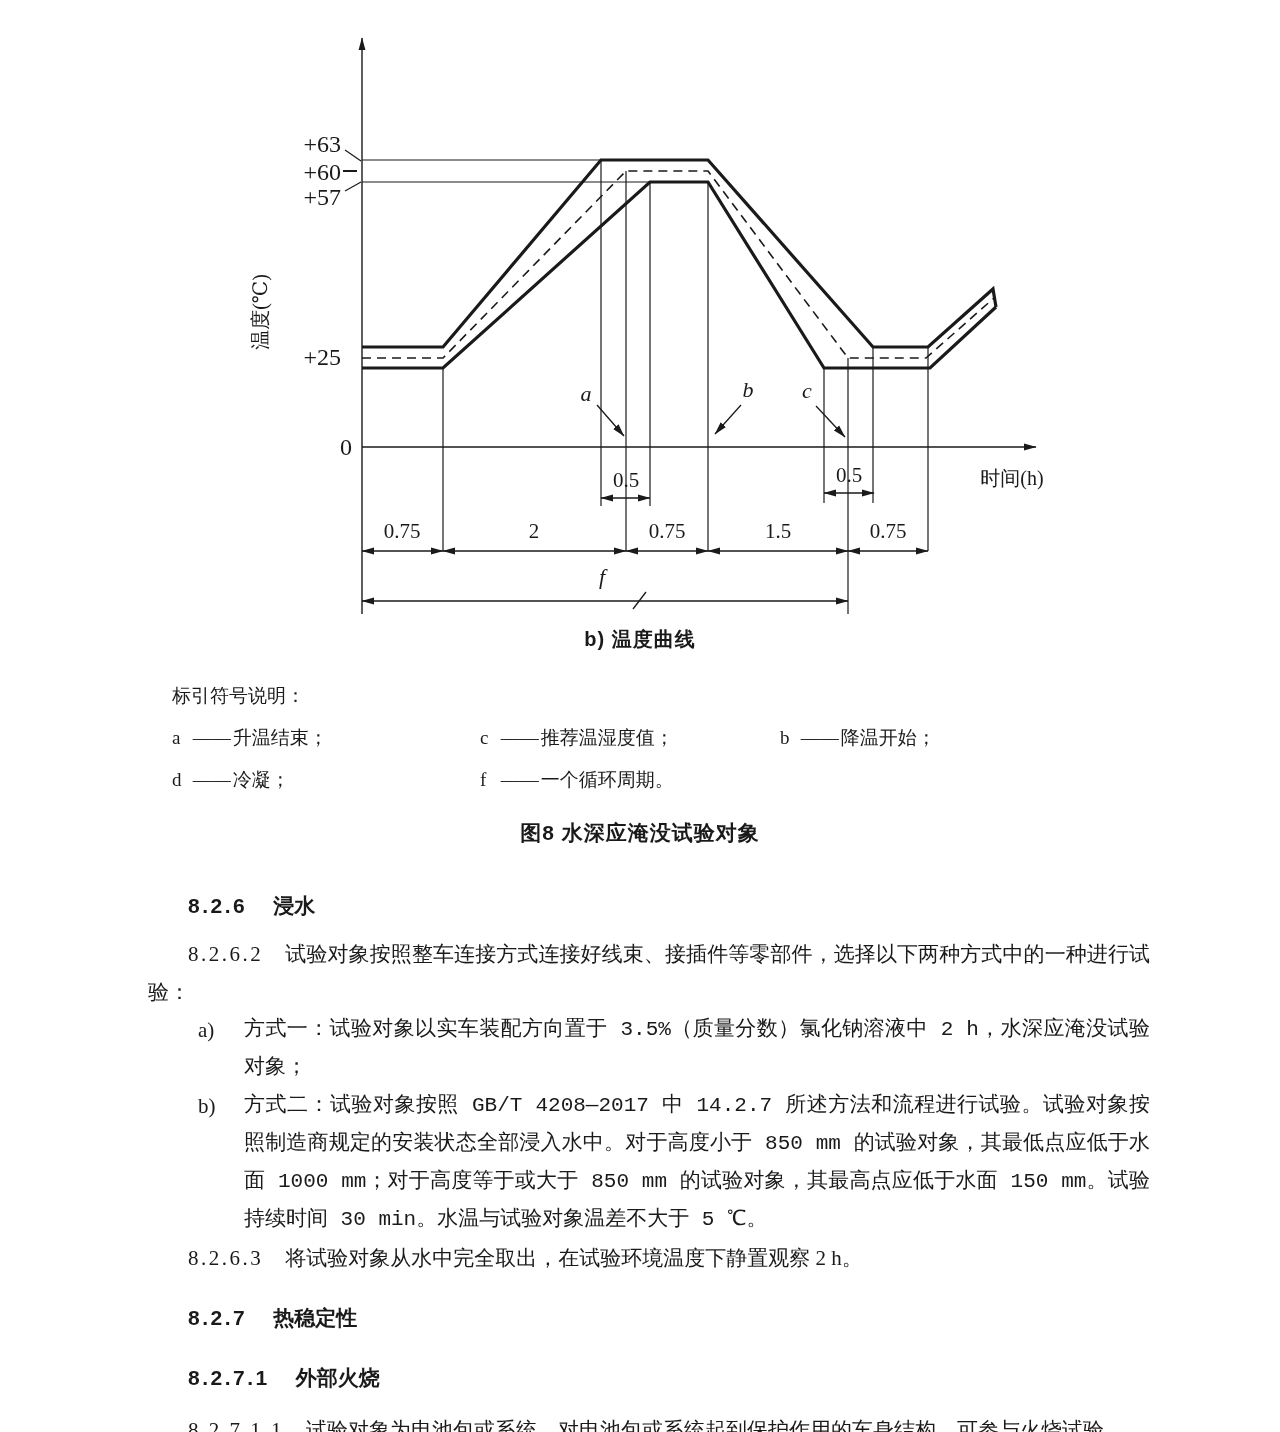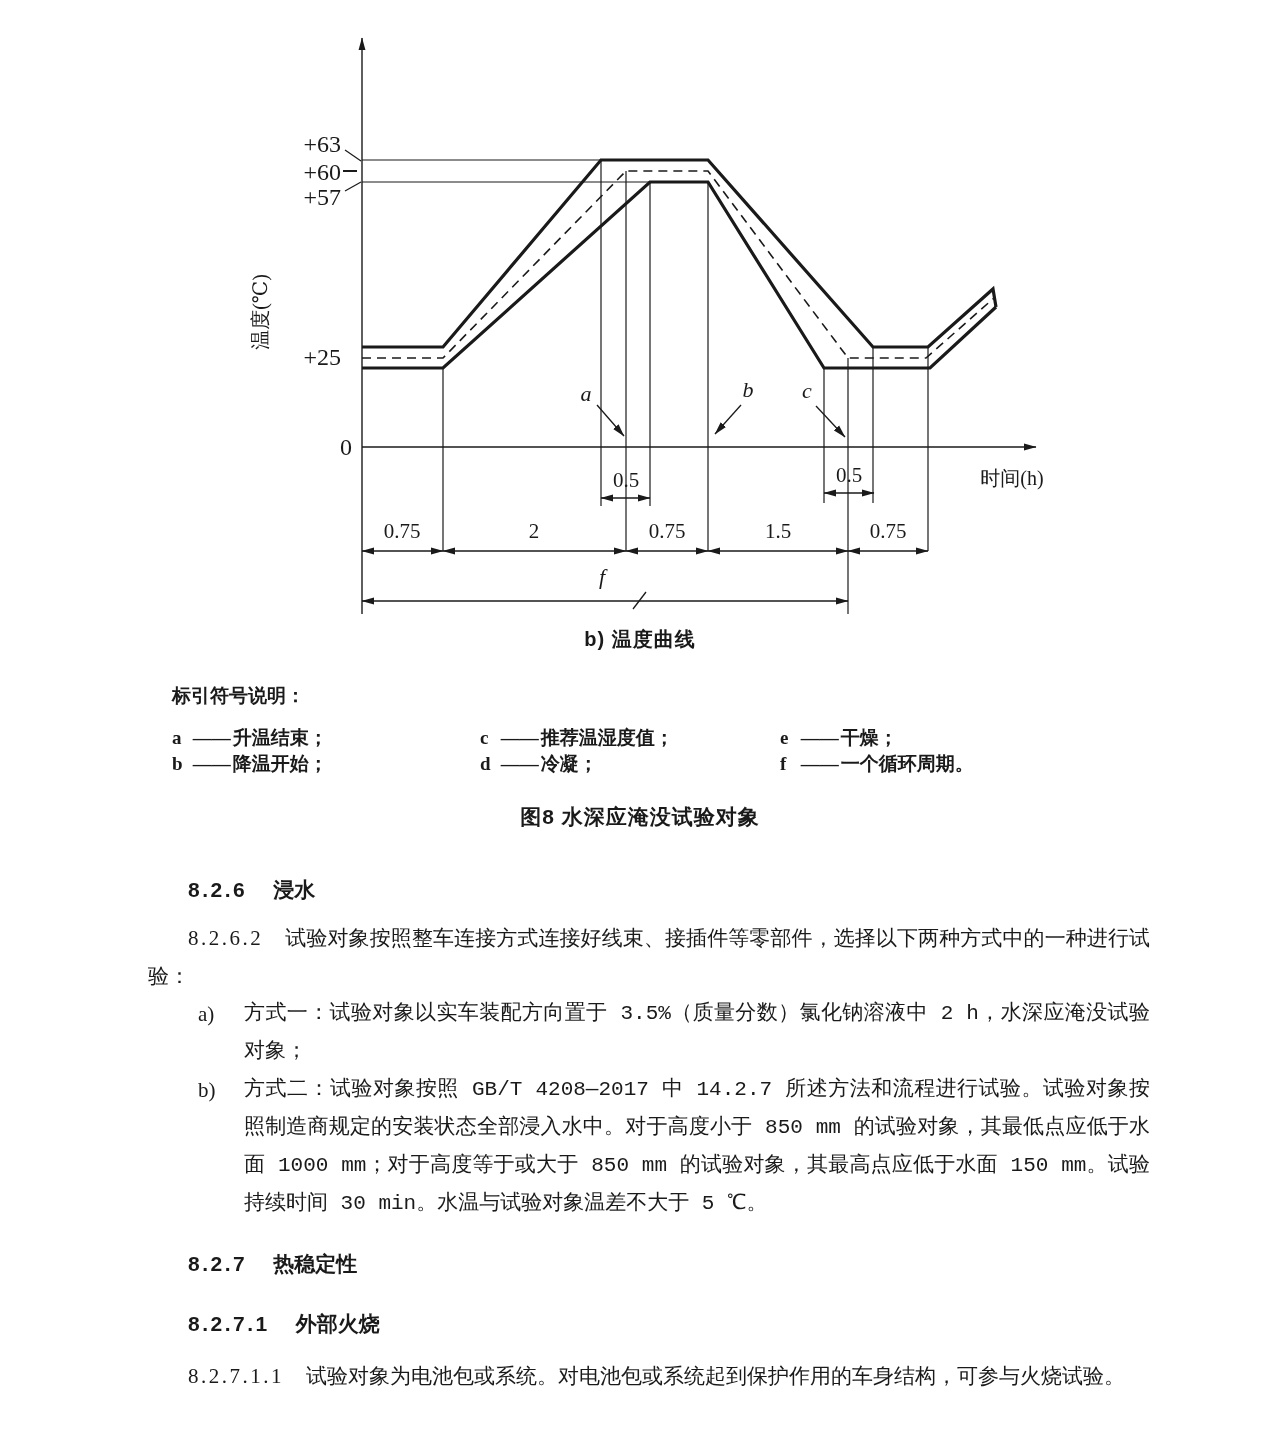--- a/index.html
+++ b/index.html
@@ -25,7 +25,7 @@
   }
 
   
-  .legend{margin:30px 0 0 172px;font-size:19px;font-weight:bold;}
+  .legend{margin:30px 0 0 172px;font-size:19px;}
   .legend-title{margin-bottom:16px;}
   .legend-grid{display:grid;grid-template-columns:308px 300px auto;}
   .legend-item{white-space:nowrap;}

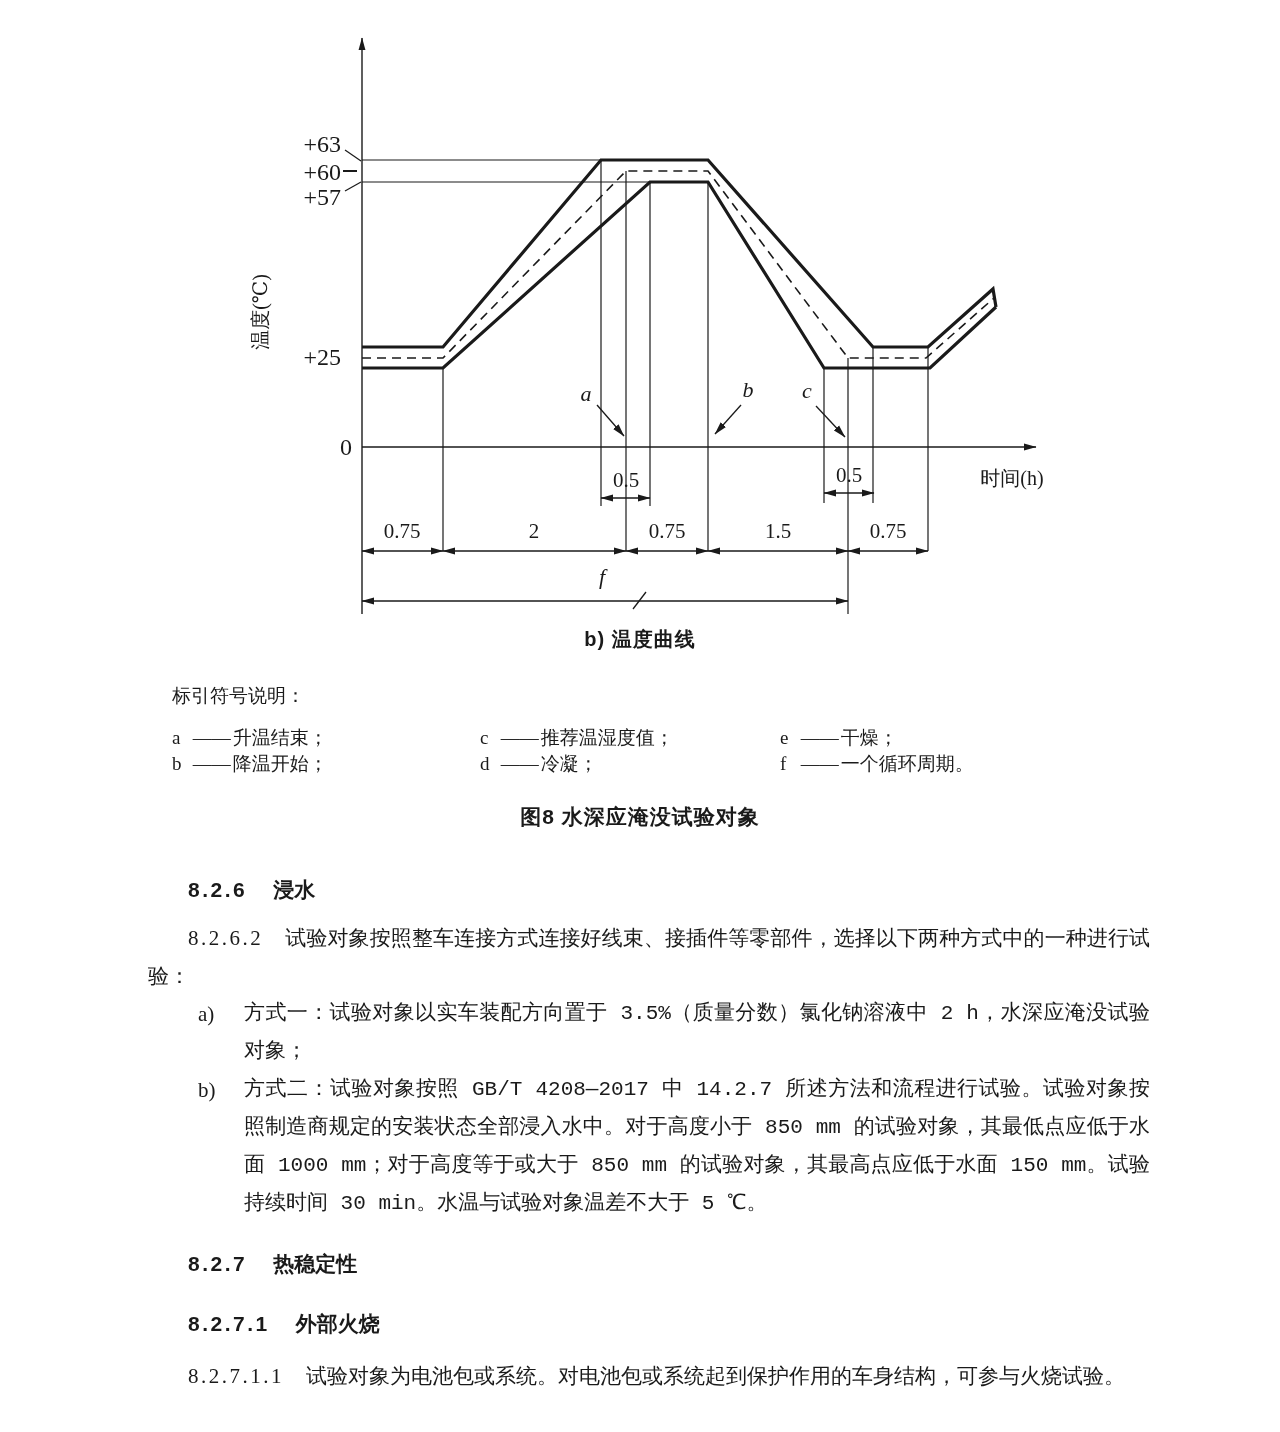--- a/index.html
+++ b/index.html
@@ -27,7 +27,7 @@
   
   .legend{margin:30px 0 0 172px;font-size:19px;}
   .legend-title{margin-bottom:16px;}
-  .legend-grid{display:grid;grid-template-columns:308px 300px auto;}
+  .legend-grid{display:grid;grid-template-columns:308px 300px auto;row-gap:16px;}
   .legend-item{white-space:nowrap;}
   .legend-sym{display:inline-block;min-width:14px;}
   .legend-dash{padding:0 2px;}

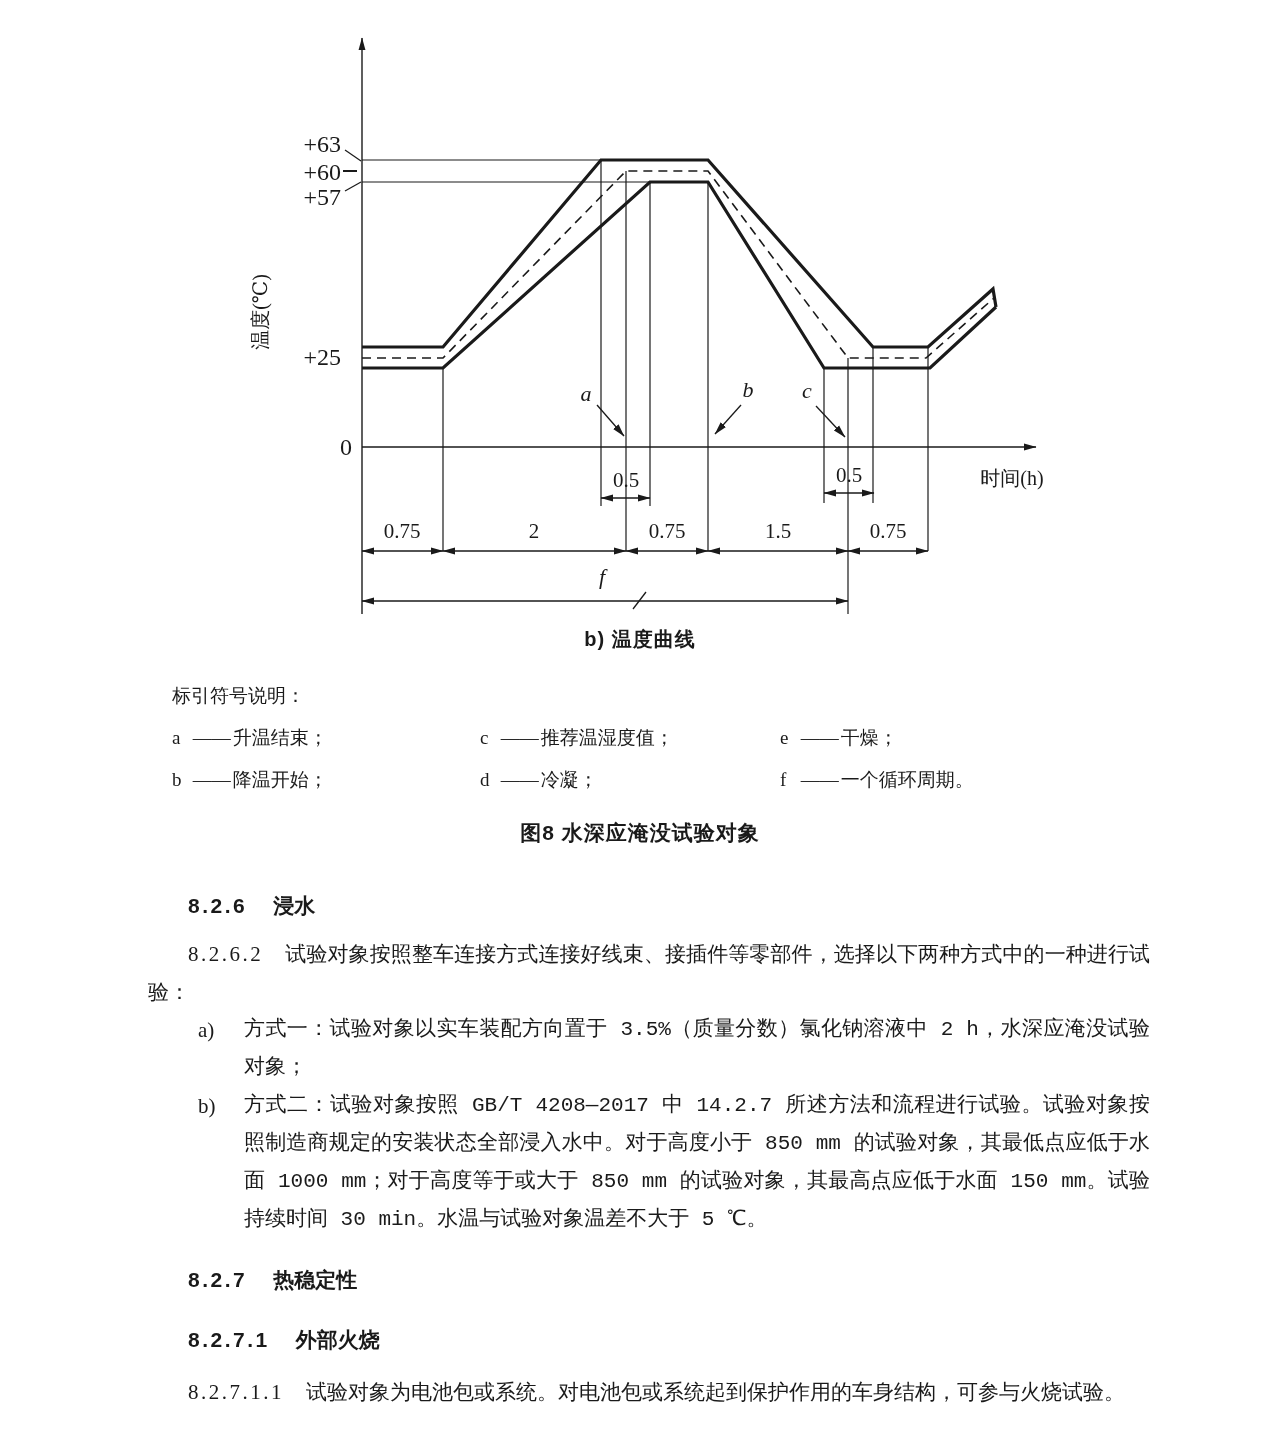--- a/index.html
+++ b/index.html
@@ -161,10 +161,6 @@
         <span class="legend-dash">——</span><span>推荐温湿度值；</span>
       </div>
       <div class="legend-item">
-        <span class="legend-sym">e</span>
-        <span class="legend-dash">——</span><span>干燥；</span>
-      </div>
-      <div class="legend-item">
         <span class="legend-sym">b</span>
         <span class="legend-dash">——</span><span>降温开始；</span>
       </div>

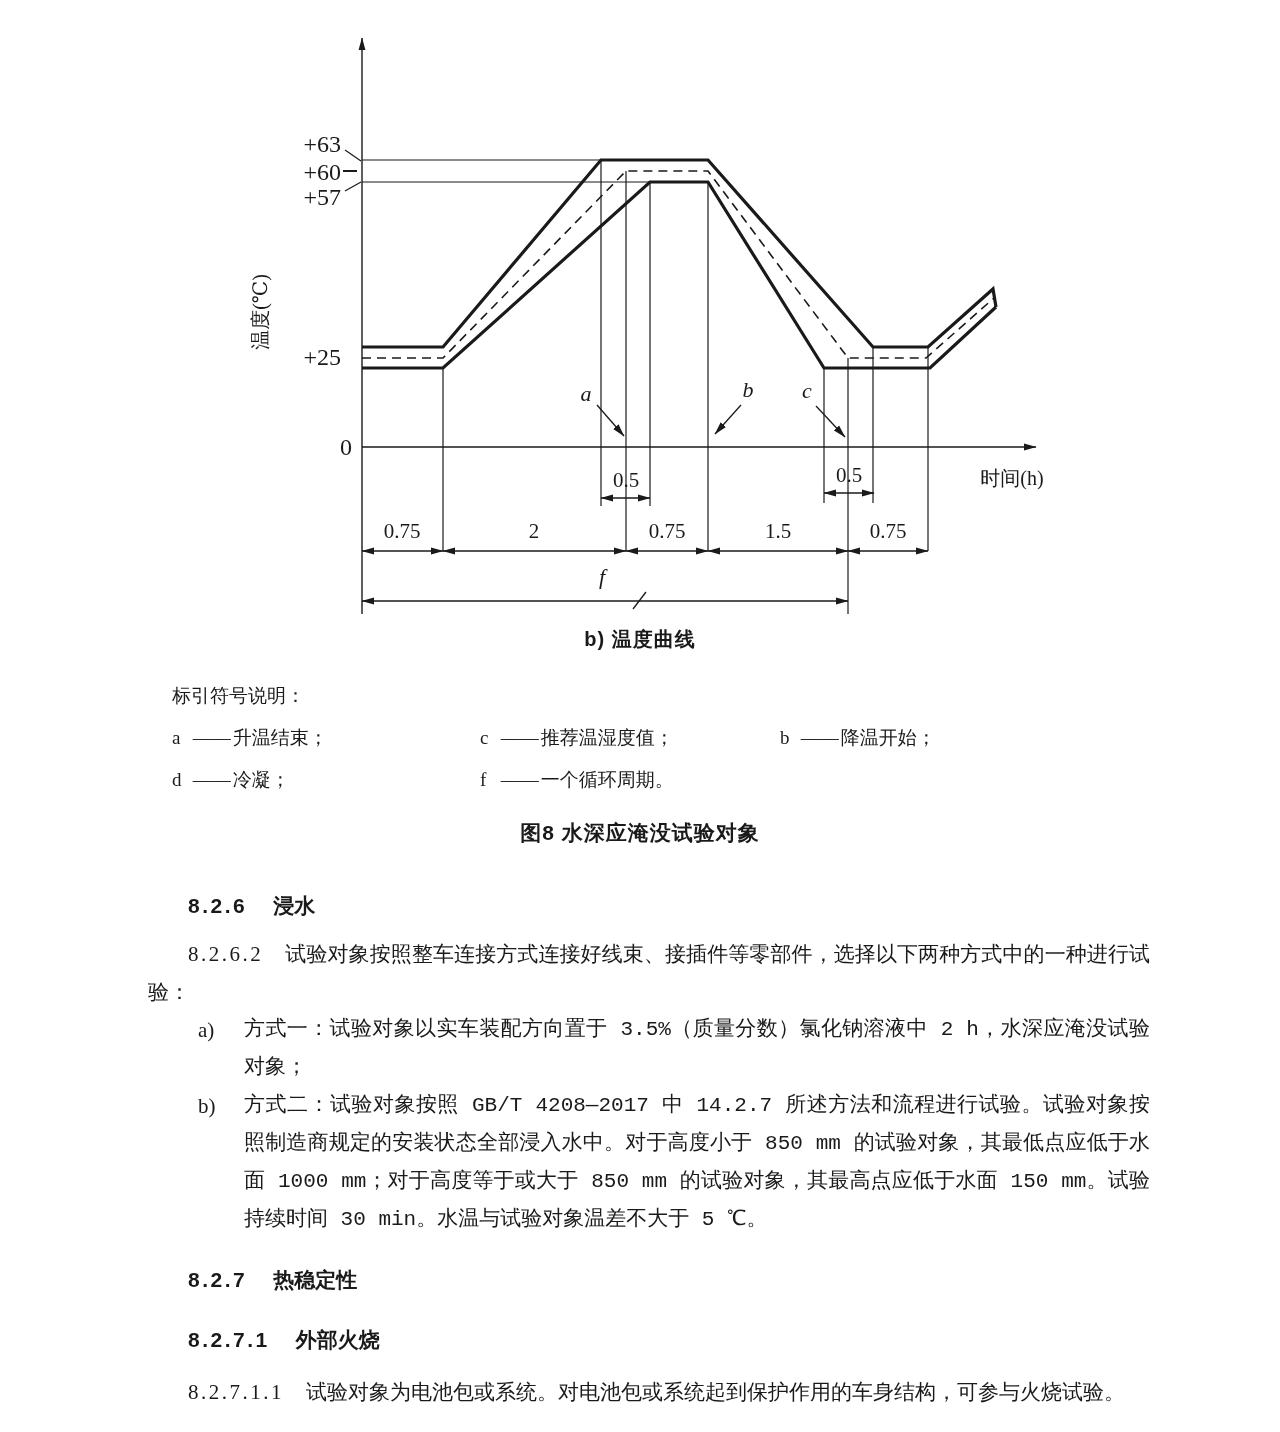--- a/index.html
+++ b/index.html
@@ -198,6 +198,9 @@
       <div class="itext">方式二：试验对象按照 GB/T 4208—2017 中 14.2.7 所述方法和流程进行试验。试验对象按照制造商规定的安装状态全部浸入水中。对于高度小于 850 mm 的试验对象，其最低点应低于水面 1000 mm；对于高度等于或大于 850 mm 的试验对象，其最高点应低于水面 150 mm。试验持续时间 30 min。水温与试验对象温差不大于 5 ℃。</div>
     </div>
 
+    <p class="para">
+      <span class="num">8.2.6.3</span><span>将试验对象从水中完全取出，在试验环境温度下静置观察 2 h。</span>
+    </p>
 
     <div class="heading" style="margin-top:22px;">
       <span class="num">8.2.7</span><span>热稳定性</span>

